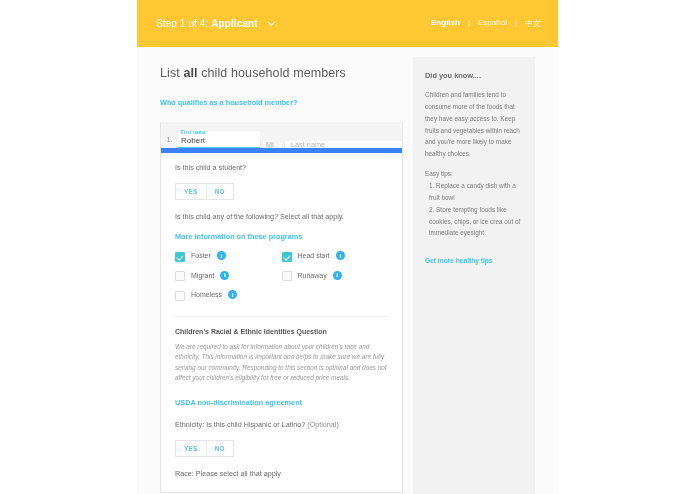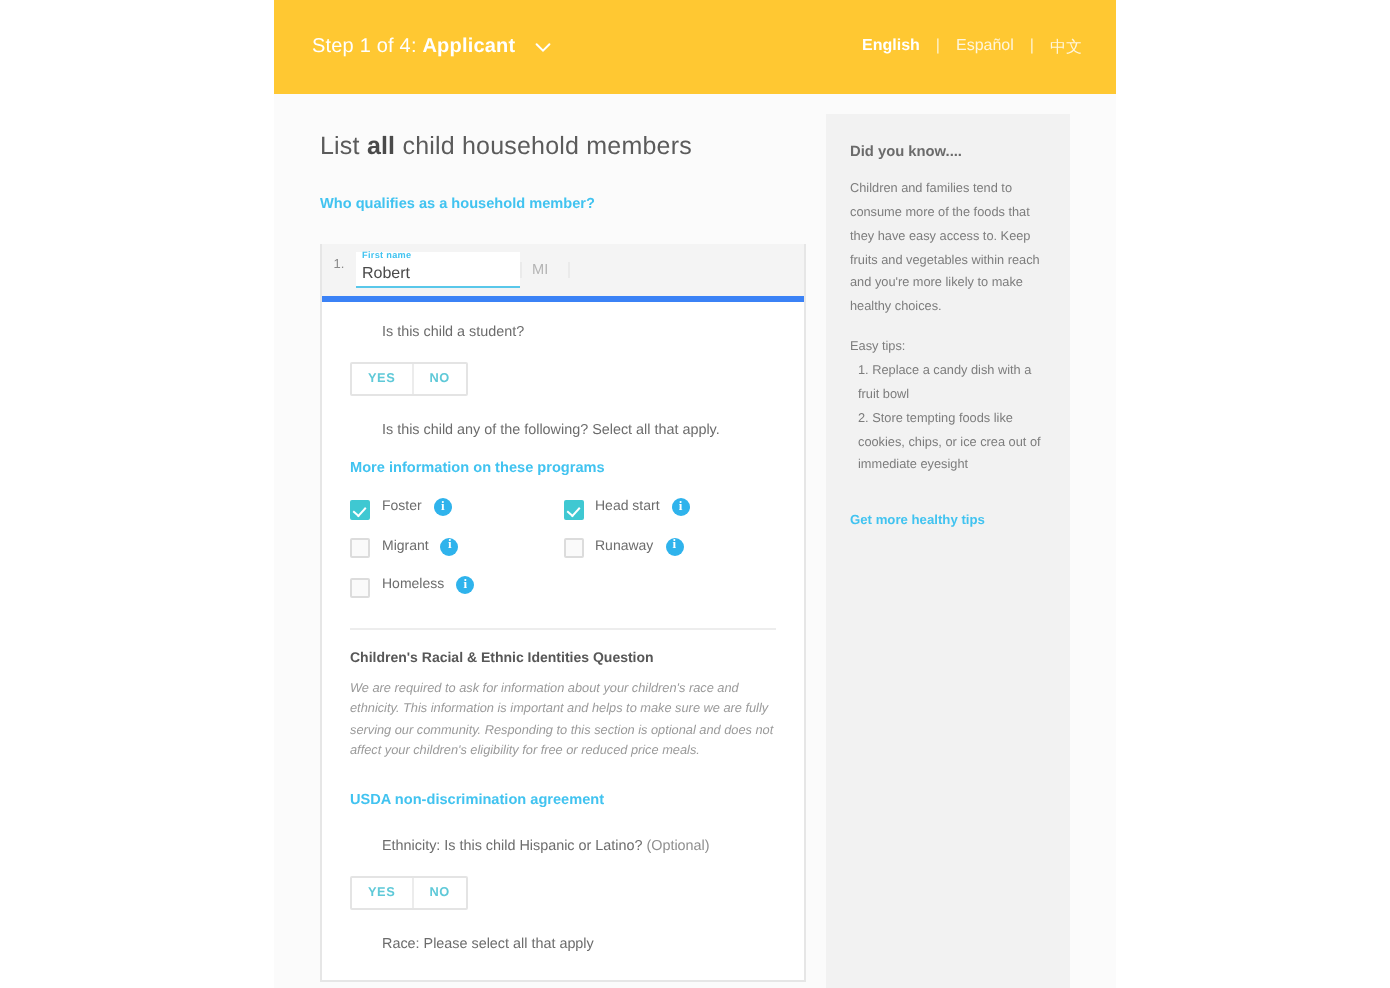--- a/index.html
+++ b/index.html
@@ -121,10 +121,10 @@
   }
   .name-row {
     display: flex;
-    align-items: center;
+    align-items: flex-end;
     background: #f4f4f4;
     height: 26px;
-    border-bottom: 3px solid #3b82f6;
+    border-bottom: 5px solid #3b82f6;
   }
   .idx {
     width: 17px;

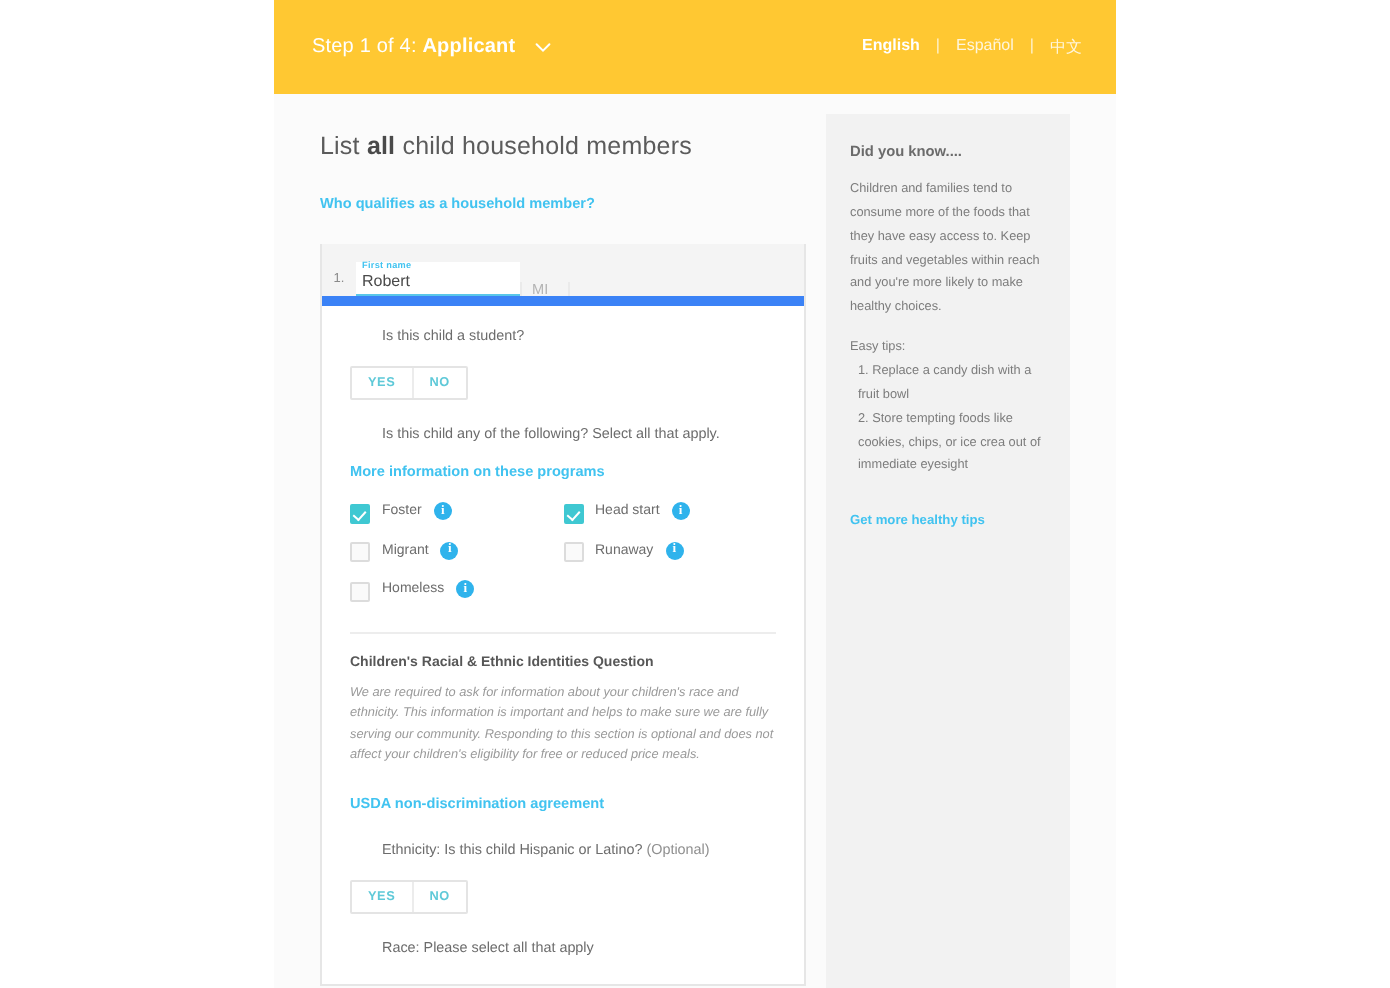--- a/index.html
+++ b/index.html
@@ -374,6 +374,9 @@
           </div>
           <div class="fld mi">
             <div class="fld-ph">MI</div>
+          </div>
+          <div class="fld last">
+            <div class="fld-ph">Last name</div>
           </div>
         </div>
 

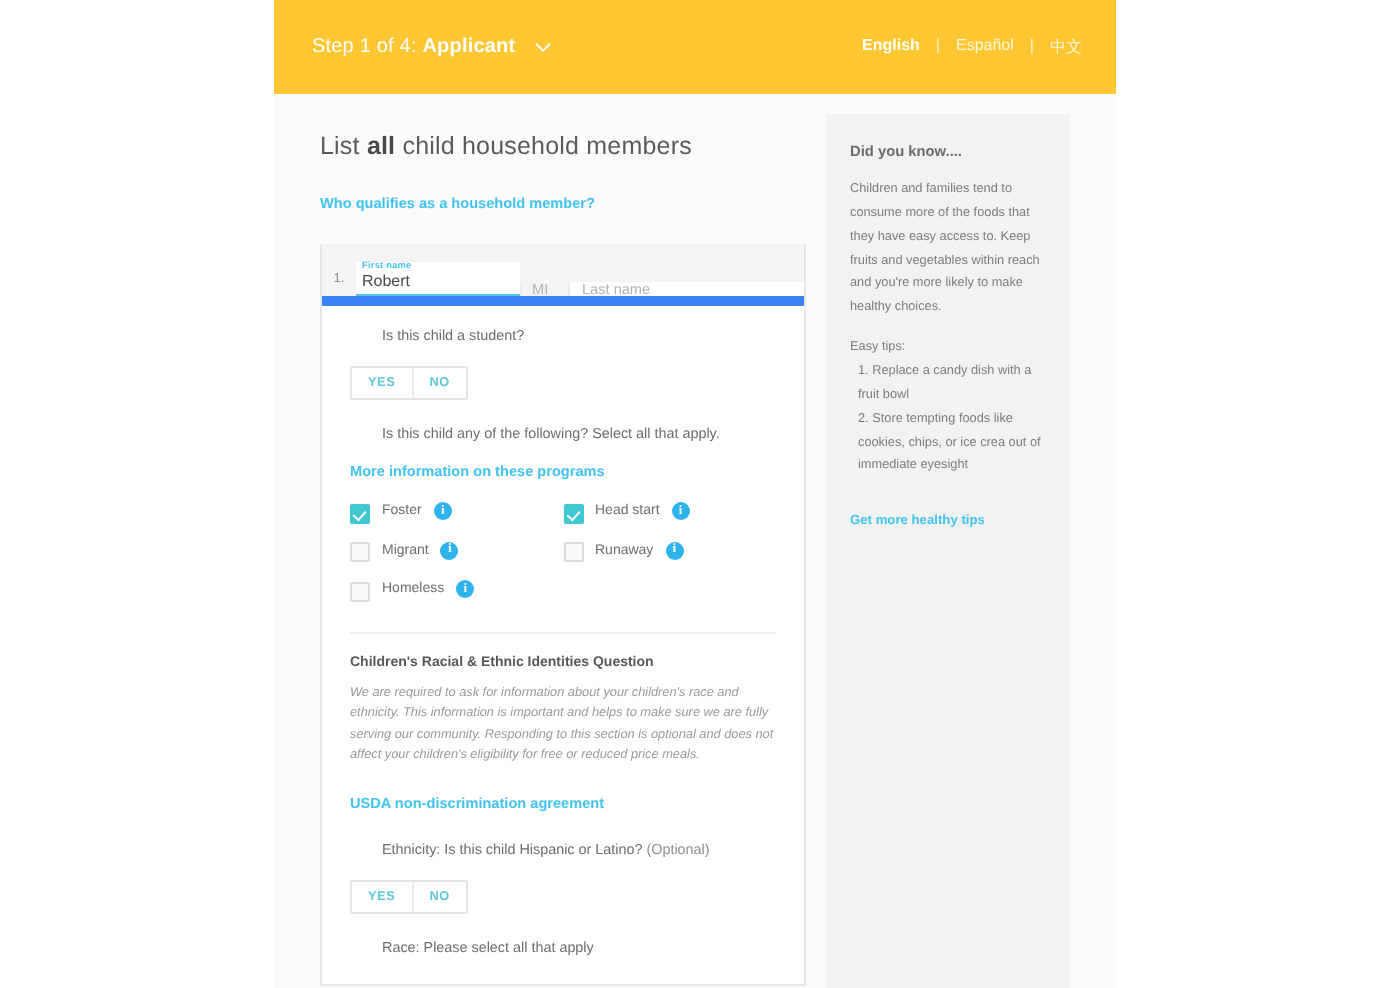--- a/index.html
+++ b/index.html
@@ -186,7 +186,7 @@
   .q-label {
     font-size: 7.2px;
     color: #6c6c6c;
-    margin: 0 0 7px 16px;
+    margin: 0 0 7px 0;
     line-height: 1.35;
   }
   .q-label.tight { margin-bottom: 4px; }

